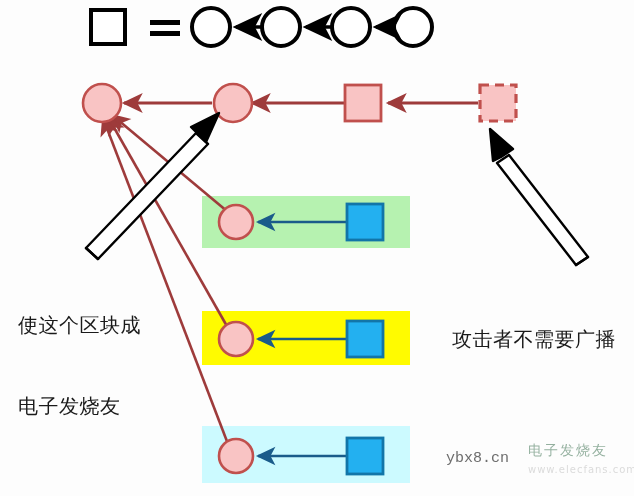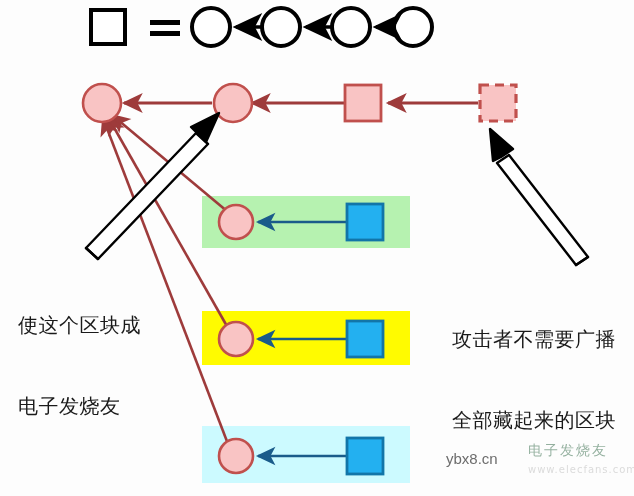--- a/index.html
+++ b/index.html
@@ -138,7 +138,6 @@
 
   <div class="anno-text" id="right-anno">
     <div>攻击者不需要广播</div>
-    <div>全部藏起来的区块</div>
   </div>
 
   <div id="watermark">ybx8.cn</div>

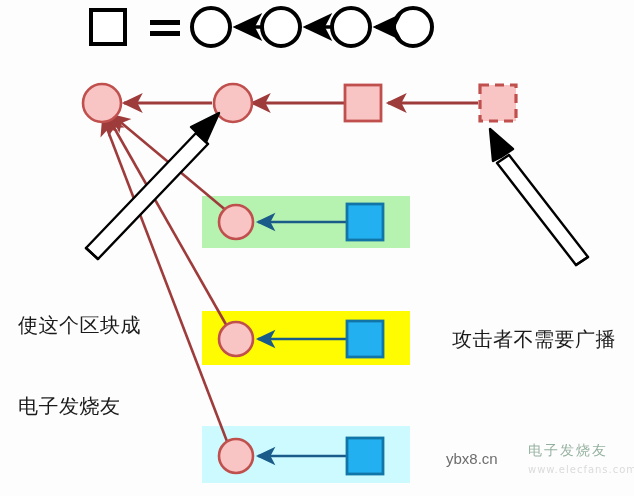--- a/index.html
+++ b/index.html
@@ -23,7 +23,7 @@
   #right-anno{left:452px;top:272px;}
   #watermark{
     position:absolute;left:446px;top:450px;
-    font-family:Liberation Sans, sans-serif;
+    font-family:Liberation Mono, monospace;
     font-size:15px;color:#6d6d6d;letter-spacing:0px;
   }
   #wm-logo{

